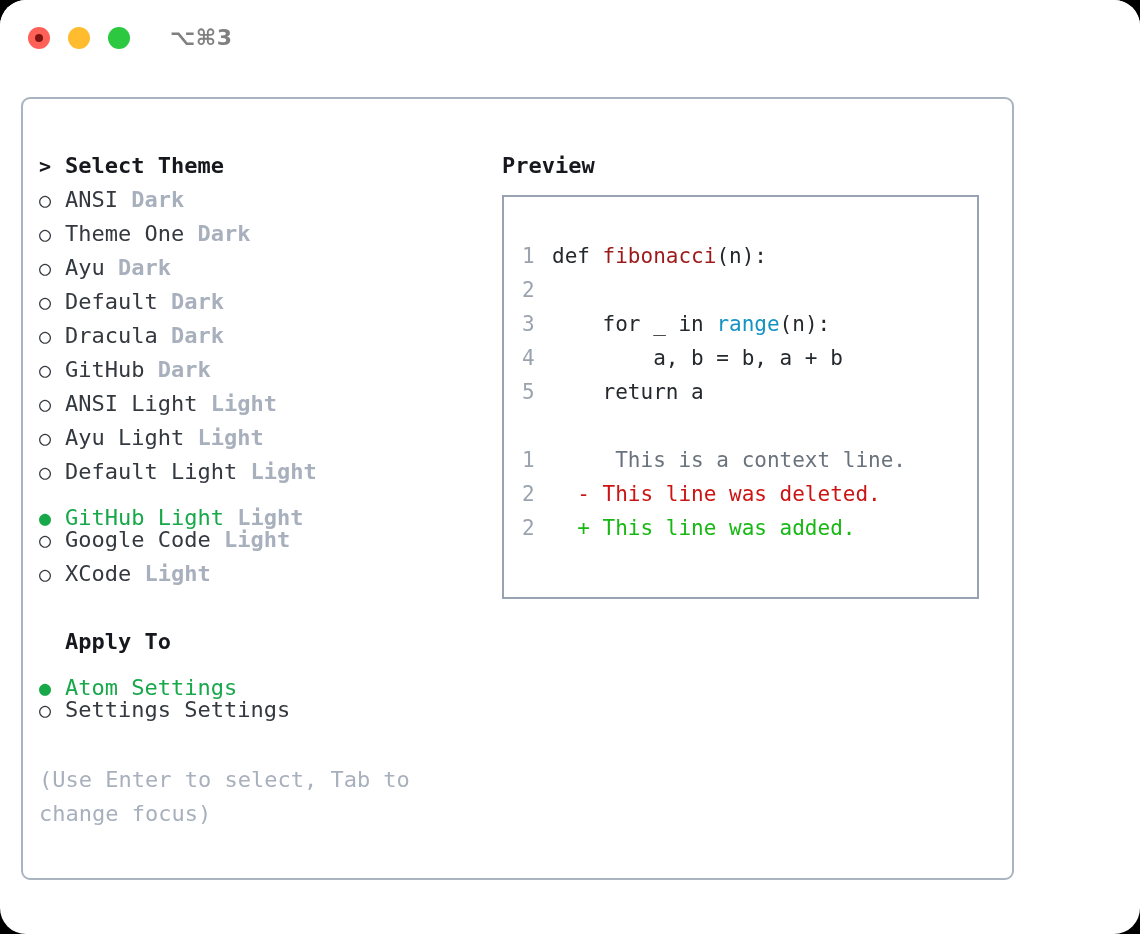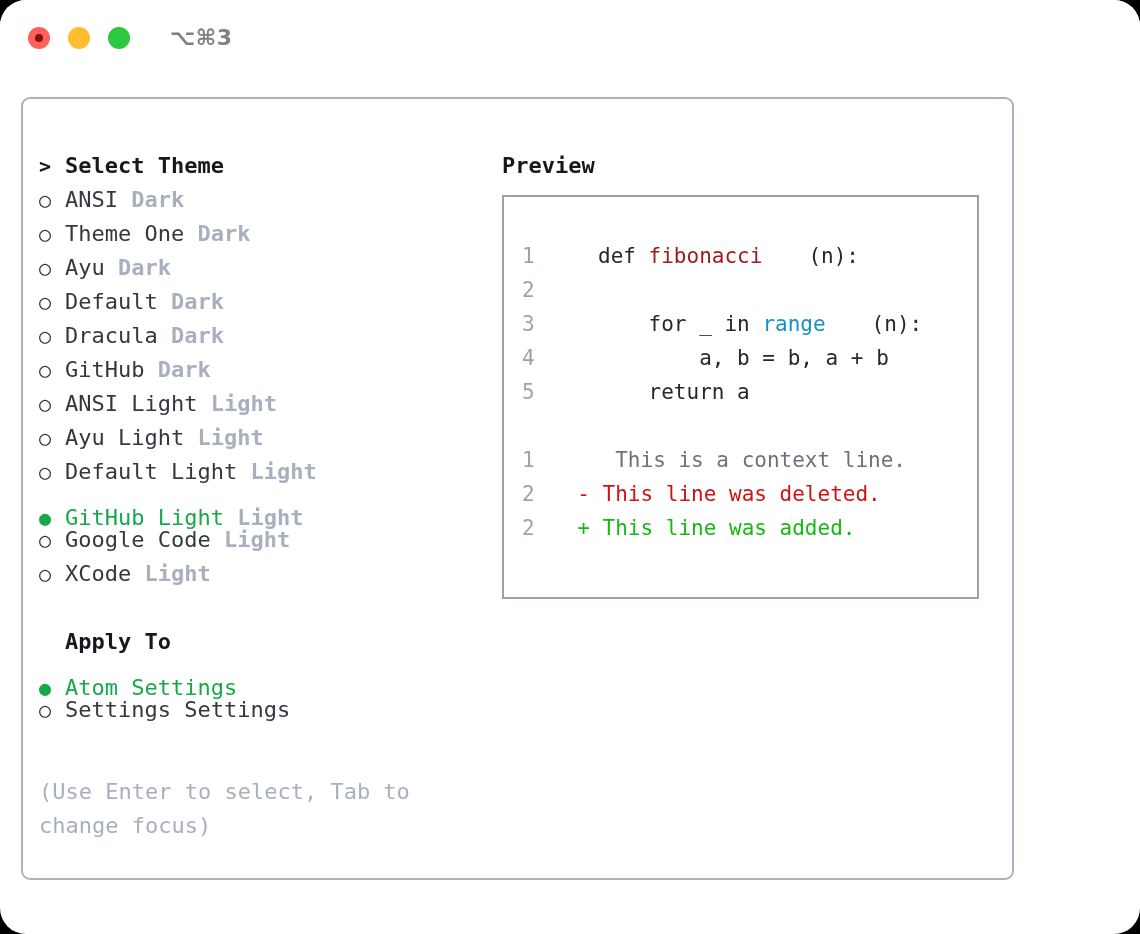--- a/index.html
+++ b/index.html
@@ -121,7 +121,7 @@
     color: #9aa3ae;
     text-align: left;
   }
-  .code-text { color: #24292e; margin-left: 46px; }
+  .code-text { color: #24292e; }
   .blank-line { height: 34px; }
   .tok-fn   { color: #9e1a1a; }
   .tok-num  { color: #0a7a72; }

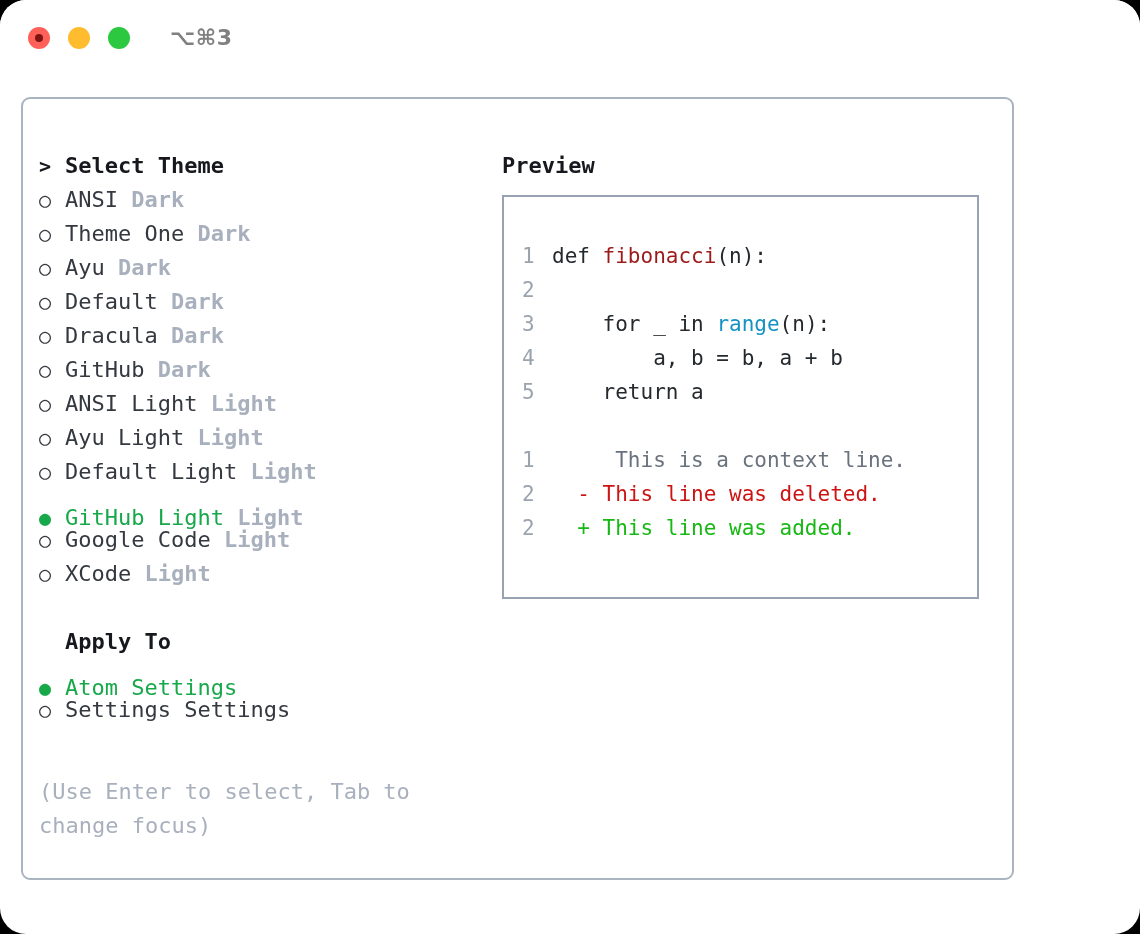--- a/index.html
+++ b/index.html
@@ -84,7 +84,7 @@
   .opt-variant    { color: #a8b0bd; font-weight: bold; }
   #section-gap { height: 34px; }
   #hint {
-    margin-top: 48px;
+    margin-top: 36px;
     font-size: 22px;
     line-height: 34px;
     color: #a8b0bd;

